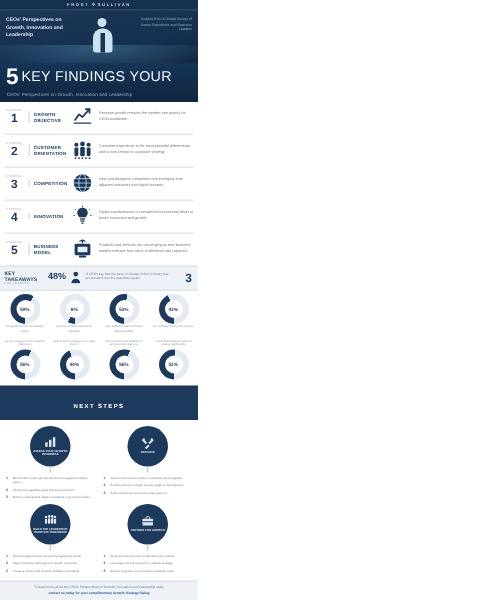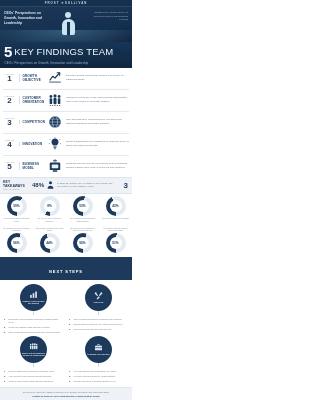--- a/index.html
+++ b/index.html
@@ -143,7 +143,7 @@
   <div class="banner">
     <div class="banner-row">
       <span class="big5">5</span>
-      <span class="banner-head">KEY FINDINGS TEAM</span>
+      <span class="banner-head">KEY FINDINGS YOUR</span>
     </div>
     <div class="banner-sub">CEOs' Perspectives on Growth, Innovation and Leadership</div>
   </div>

